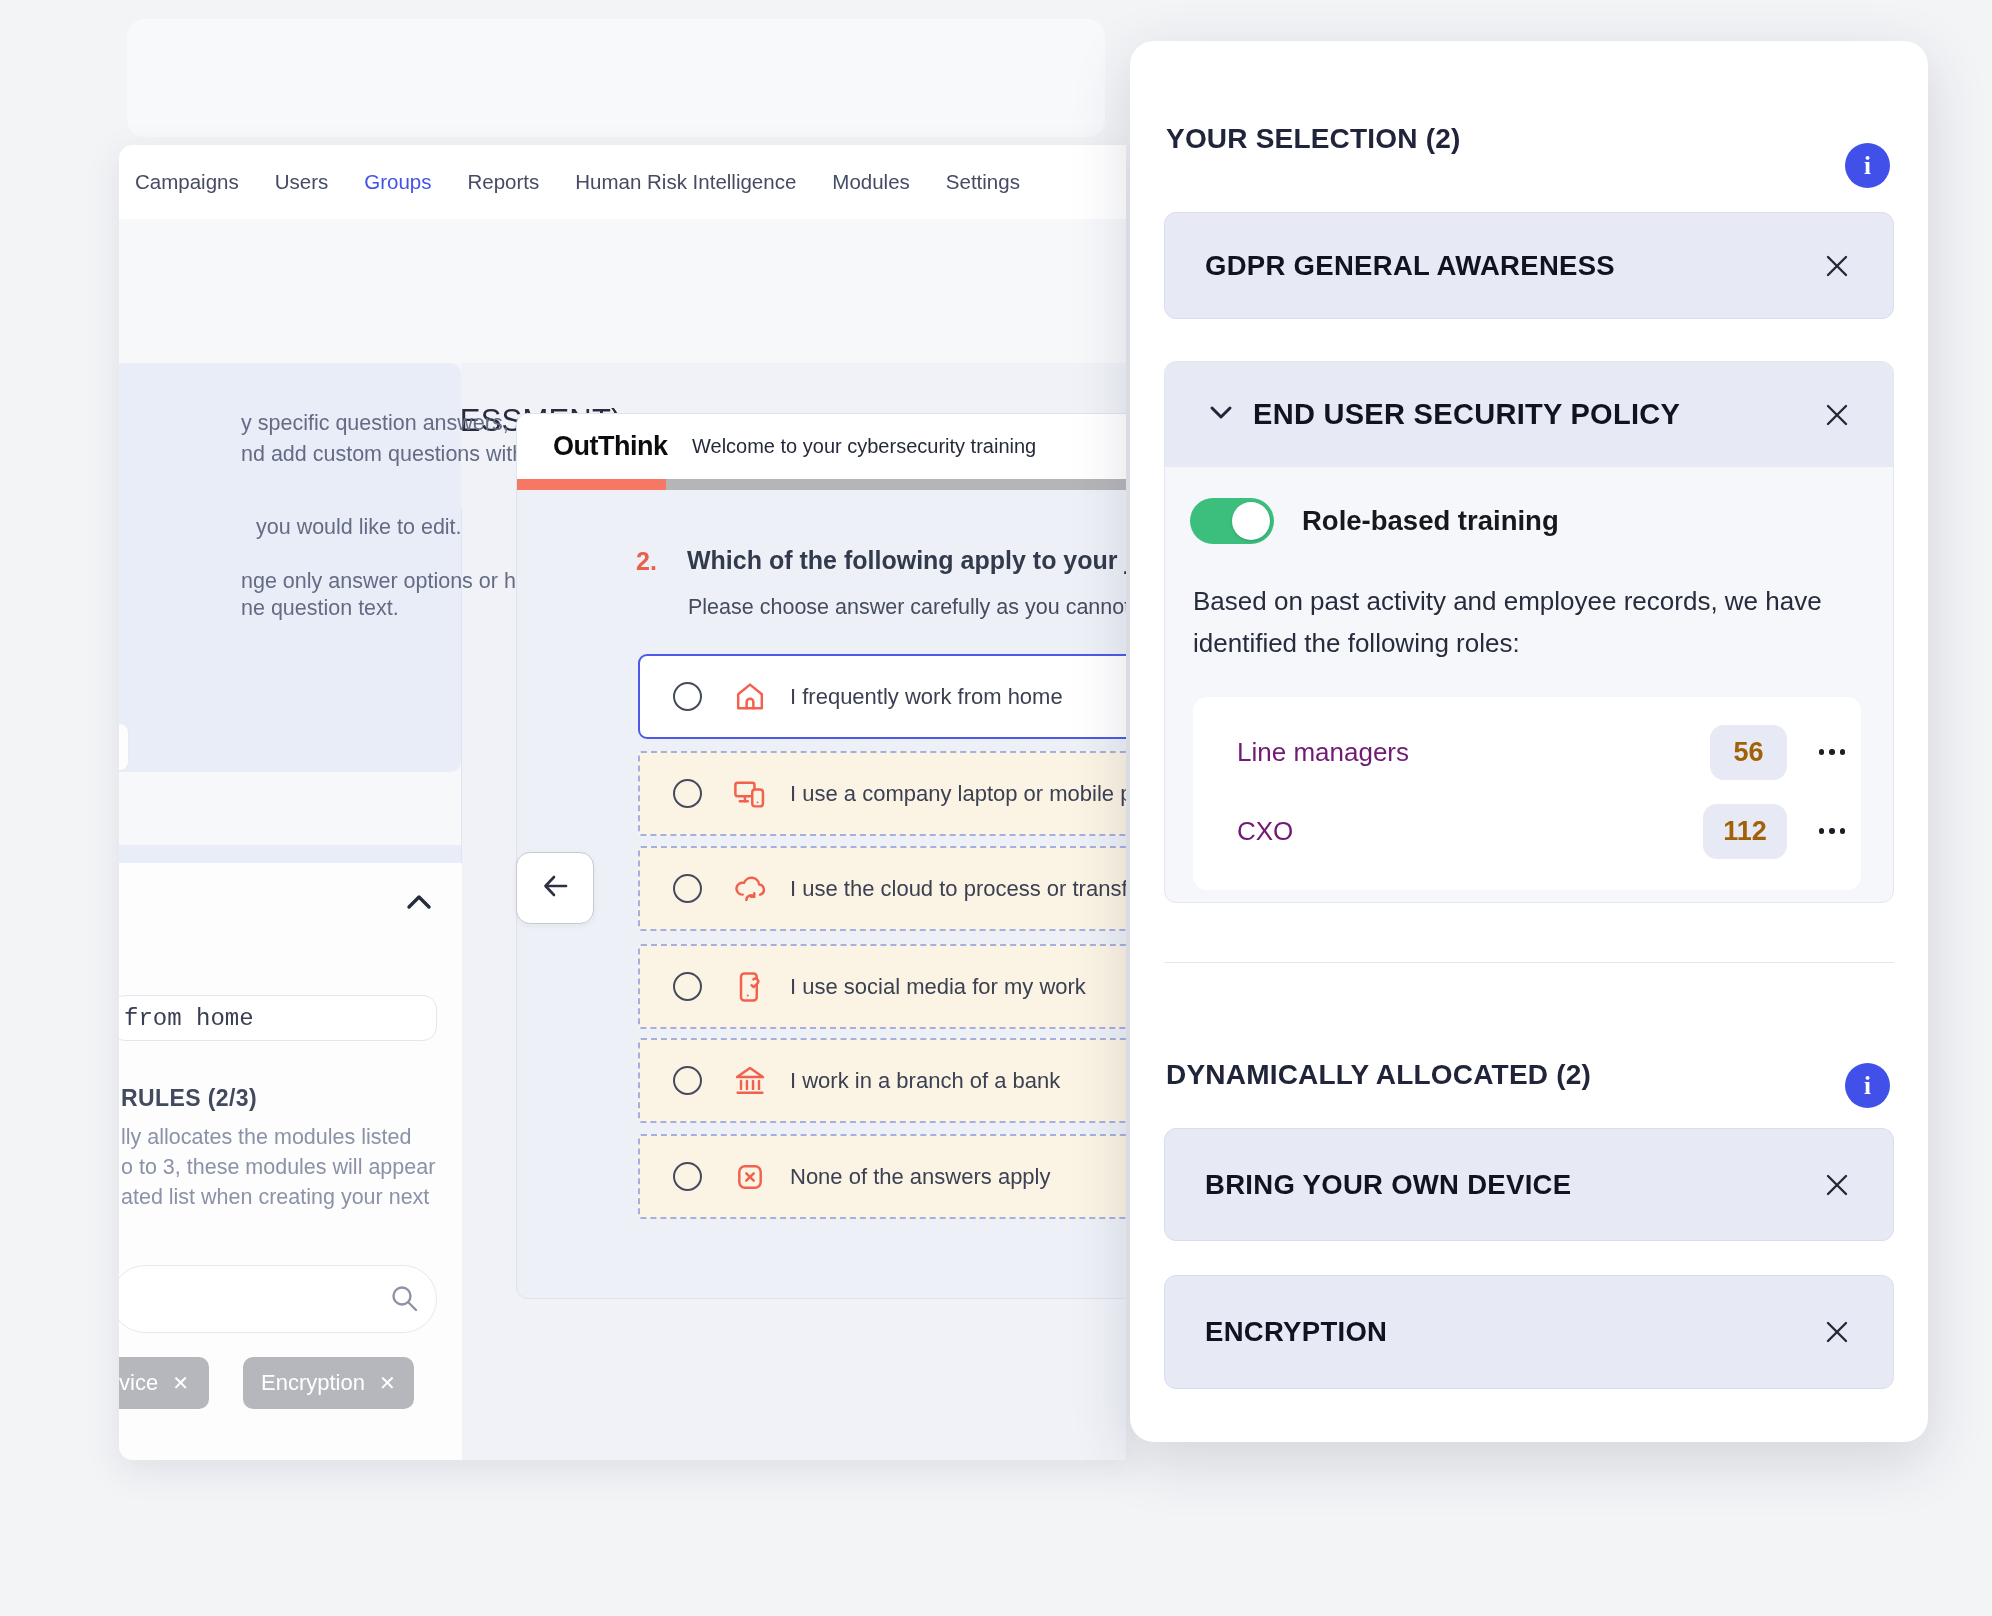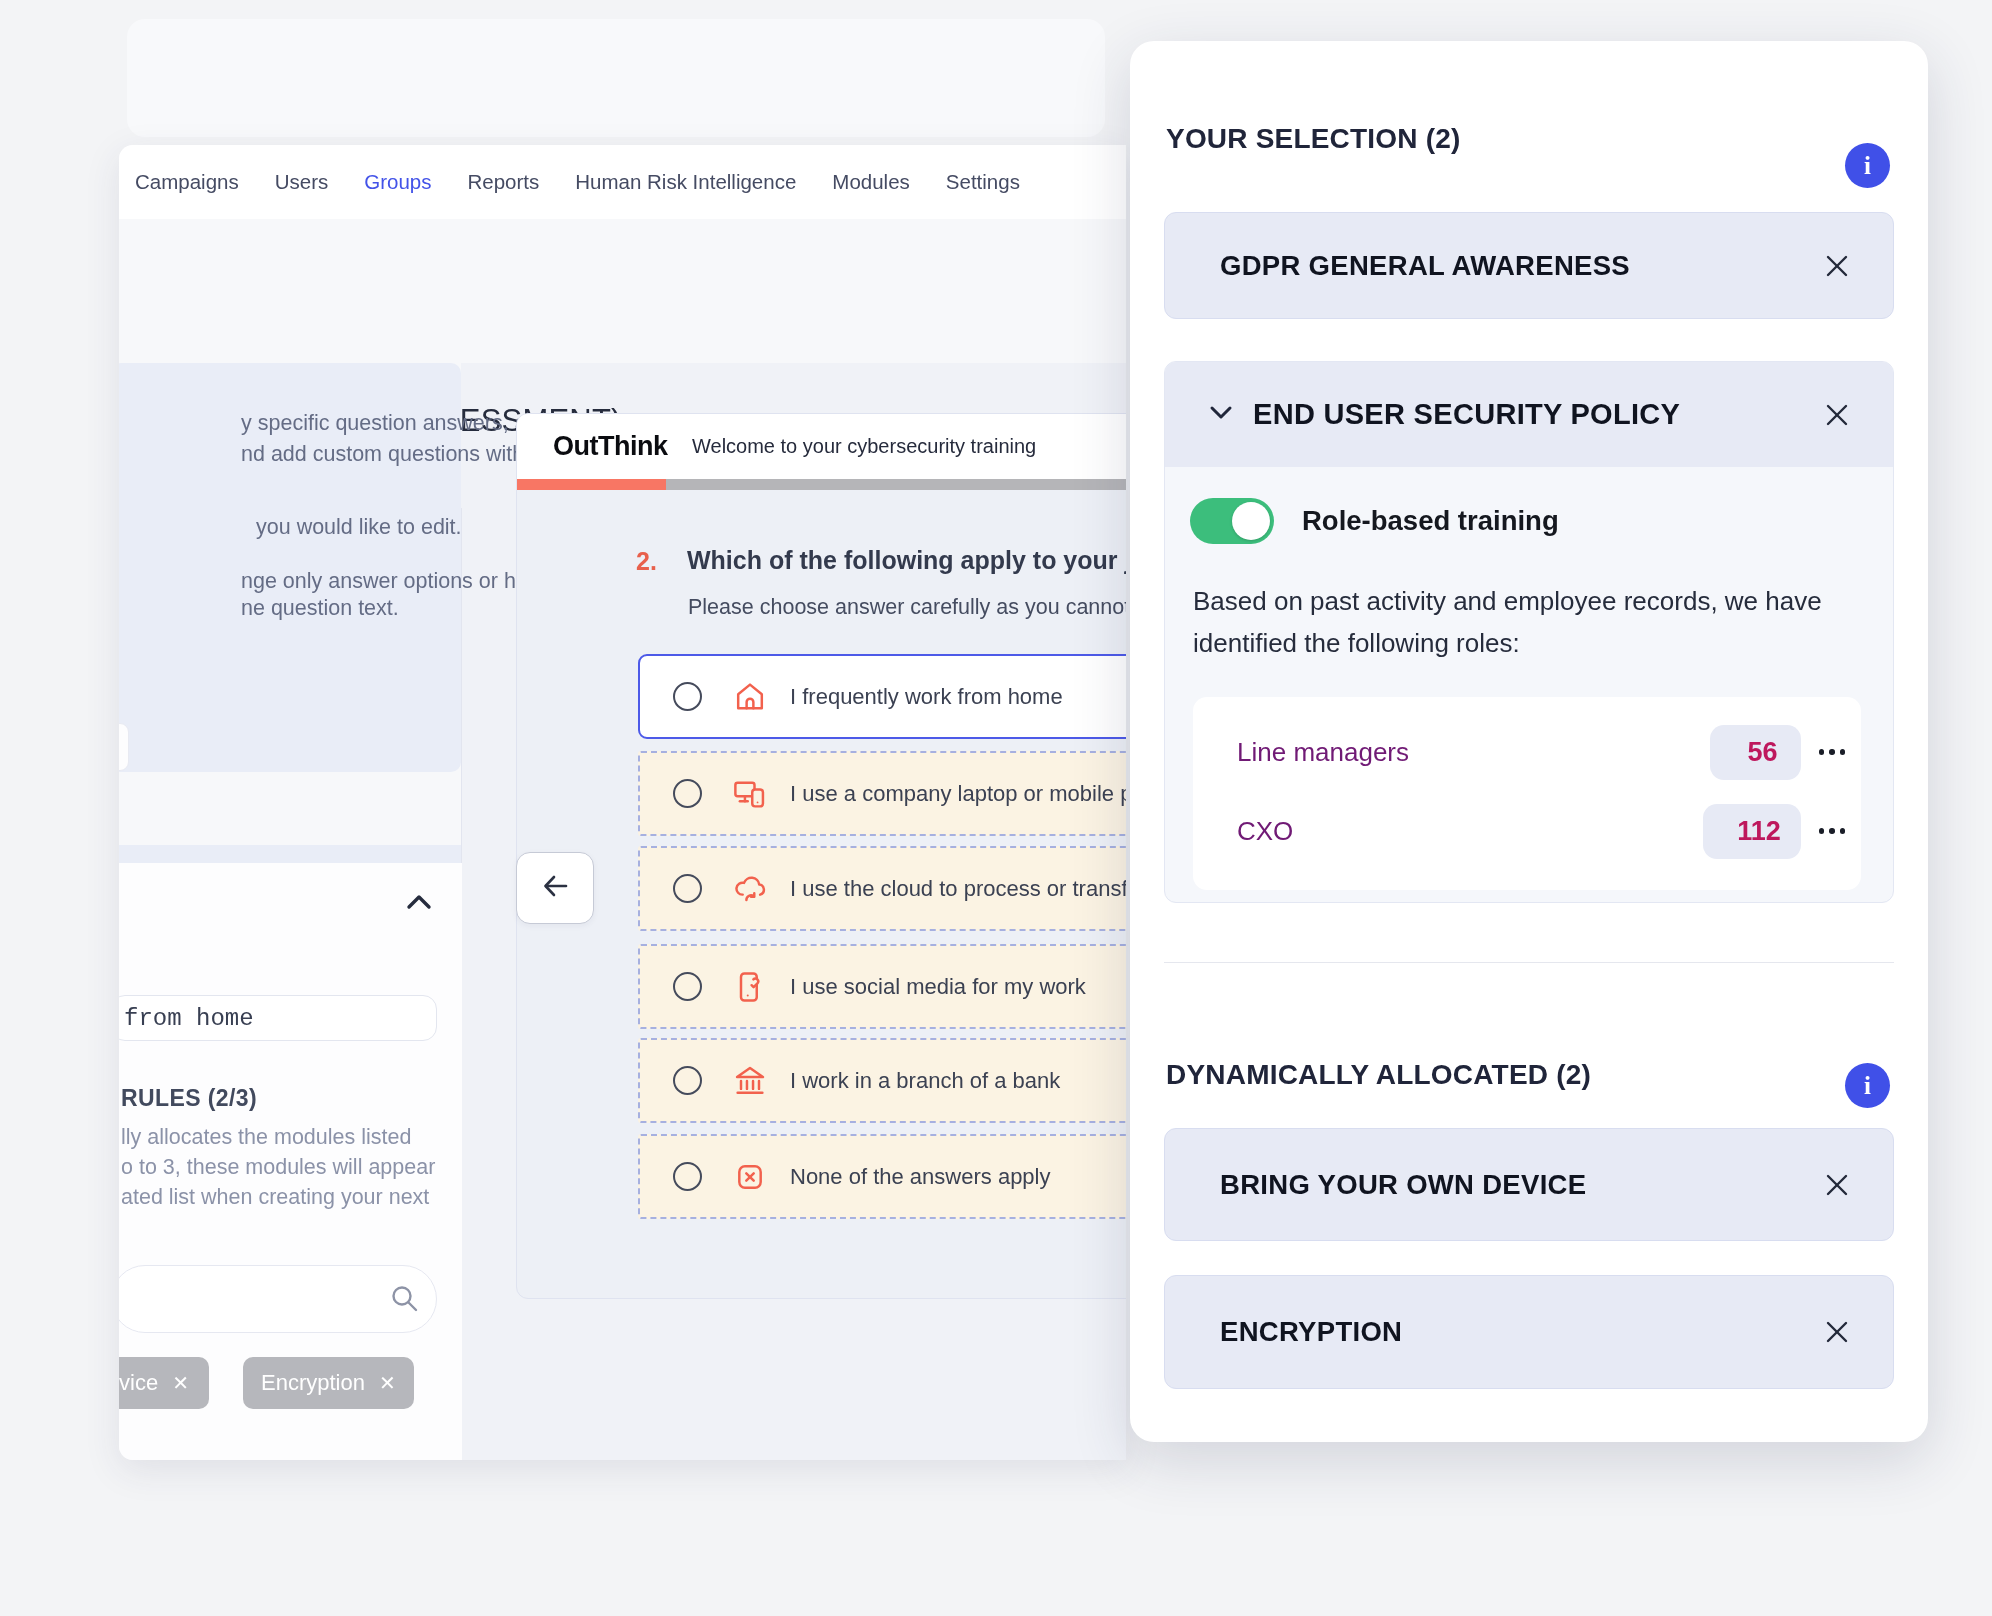--- a/index.html
+++ b/index.html
@@ -80,7 +80,7 @@
     font-family:"Liberation Serif",serif;}
   .lav-card{position:absolute;left:34px;width:730px;background:#e7eaf5;border:1px solid #d8ddf0;border-radius:12px;
     box-sizing:border-box;display:flex;align-items:center;}
-  .lav-card .t{margin-left:55px;font-size:27.5px;font-weight:700;color:#101420;letter-spacing:.3px;white-space:nowrap;}
+  .lav-card .t{margin-left:40px;font-size:27.5px;font-weight:700;color:#101420;letter-spacing:.3px;white-space:nowrap;}
   .xbtn{position:absolute;right:42px;top:50%;transform:translateY(-50%);width:28px;height:28px;cursor:pointer;}
   .exp{position:absolute;left:34px;top:320px;width:730px;height:542px;border:1px solid #e3e7f3;border-radius:12px;
     overflow:hidden;box-sizing:border-box;background:#f5f7fb;}

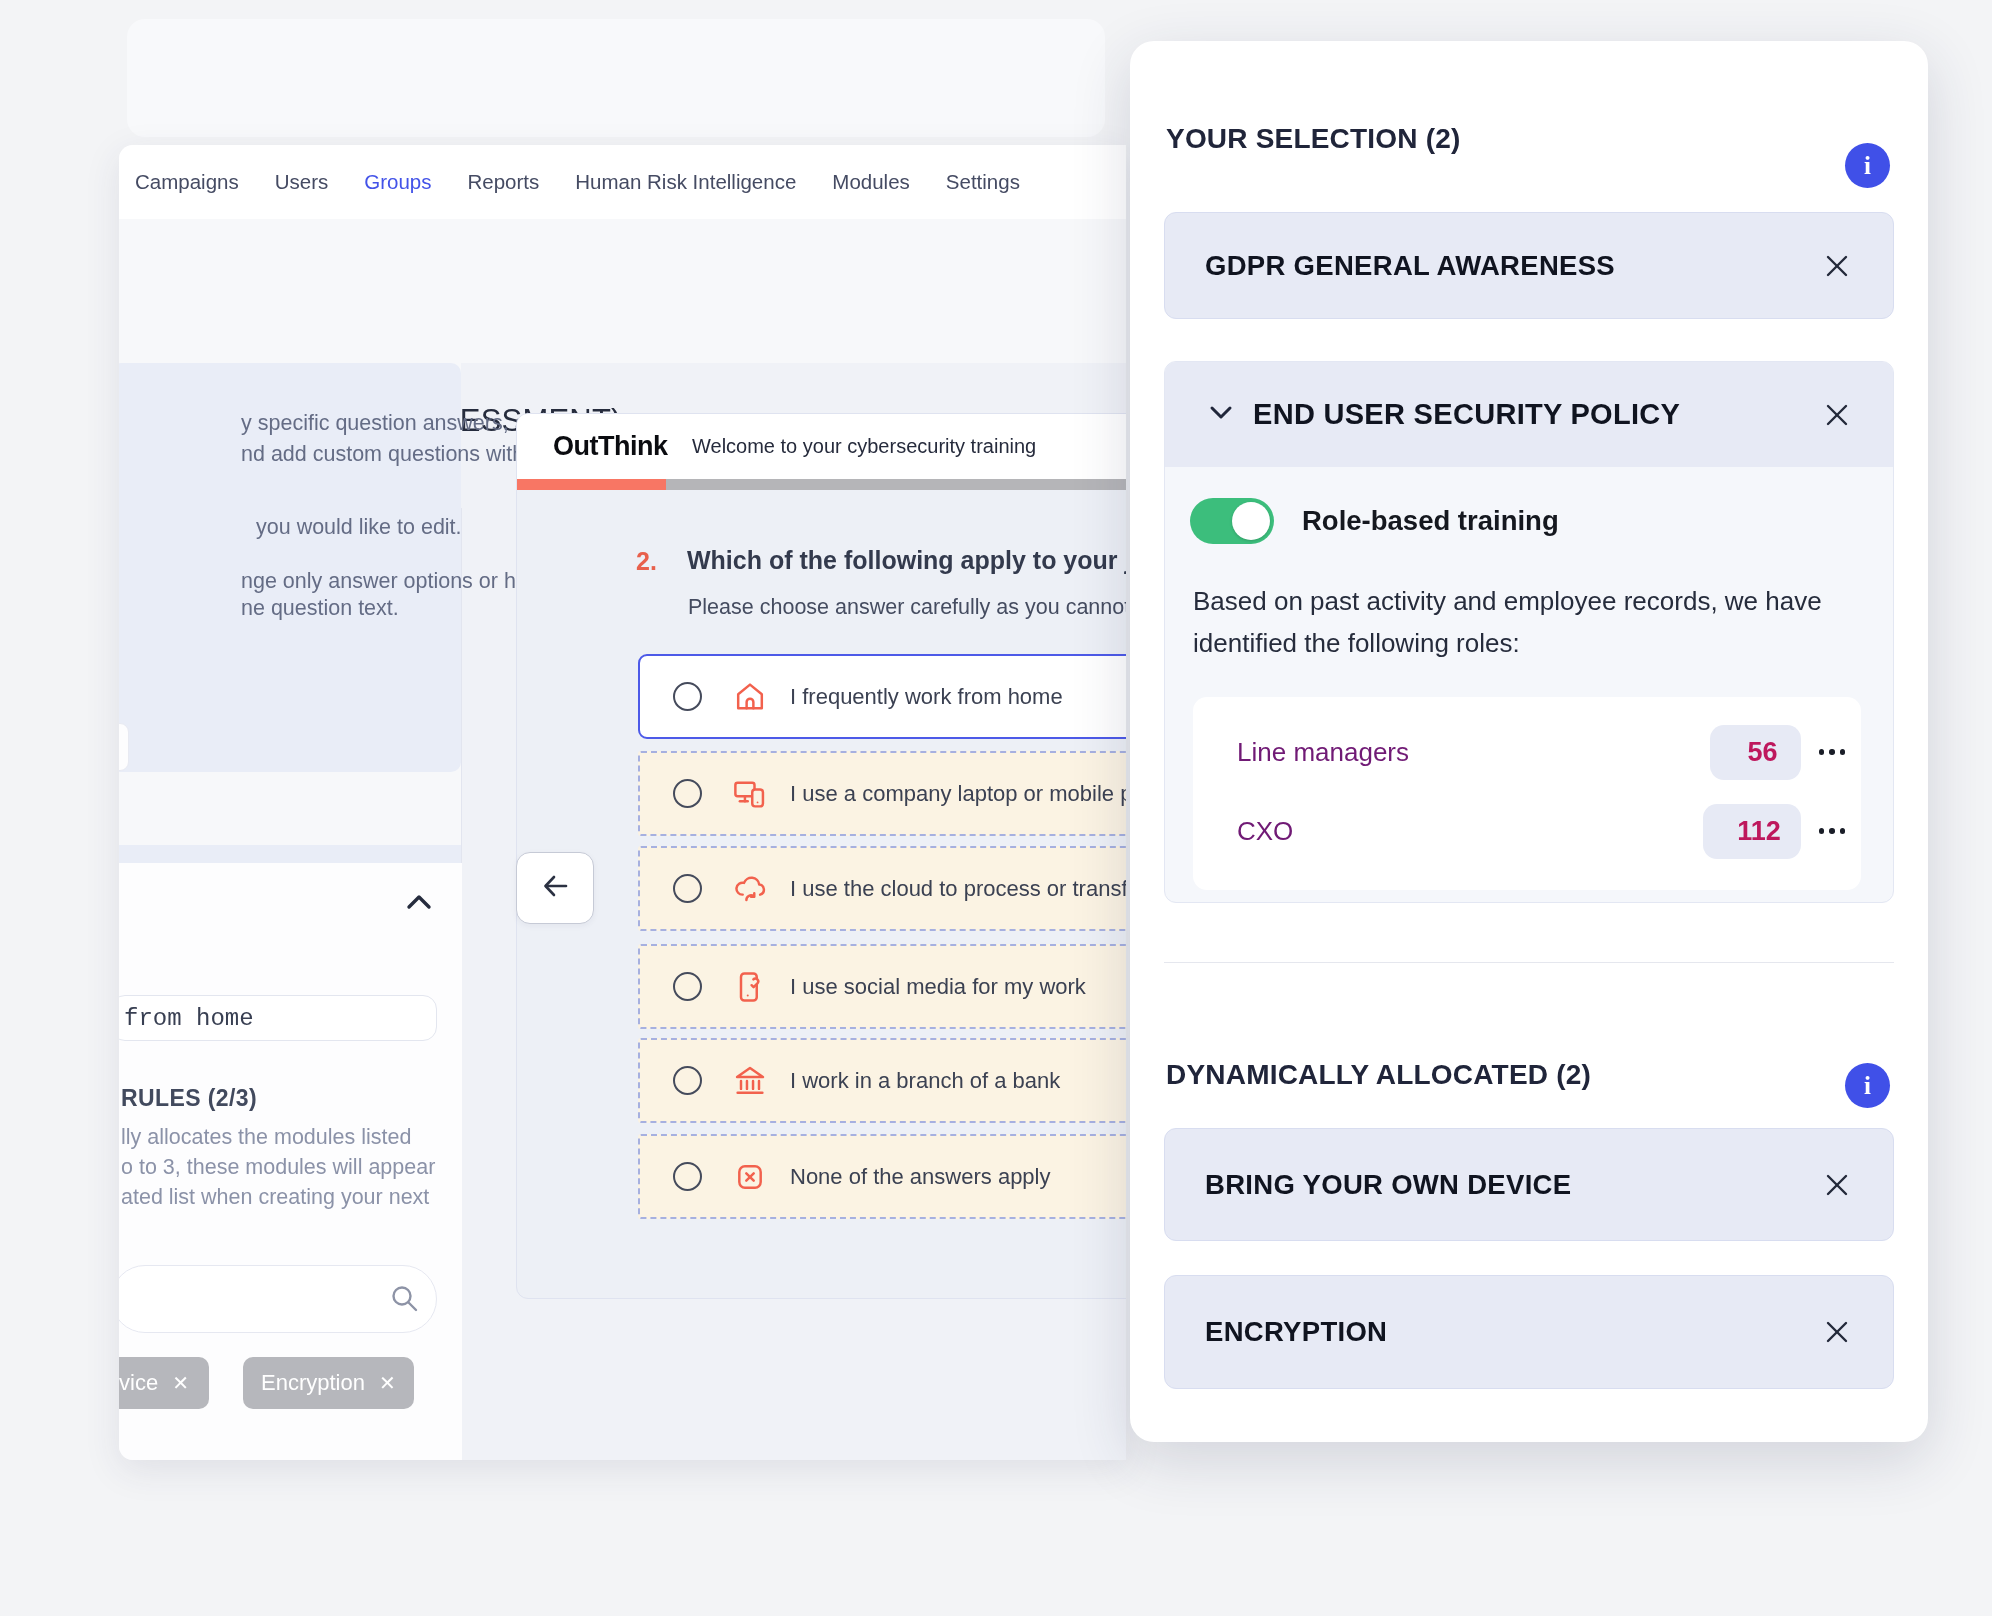--- a/index.html
+++ b/index.html
@@ -95,7 +95,7 @@
   .roles-card{position:absolute;left:28px;top:335px;width:668px;height:193px;background:#fff;border-radius:14px;}
   .role-name{position:absolute;left:18px;font-size:26px;color:#701a75;white-space:nowrap;margin-left:26px;}
   .badge{position:absolute;background:#e7eaf5;border-radius:14px;display:flex;align-items:center;justify-content:center;
-    font-size:27px;font-weight:600;color:#be185d;padding-left:14px;}
+    font-size:27px;font-weight:600;color:#a16207;}
   .kebab{position:absolute;left:621px;width:36px;display:flex;gap:5px;justify-content:center;cursor:pointer;}
   .kebab i{width:5.5px;height:5.5px;border-radius:50%;background:#1a1e28;}
   .pdivider{position:absolute;left:34px;top:921px;width:730px;height:1px;background:#e5e7ee;}

